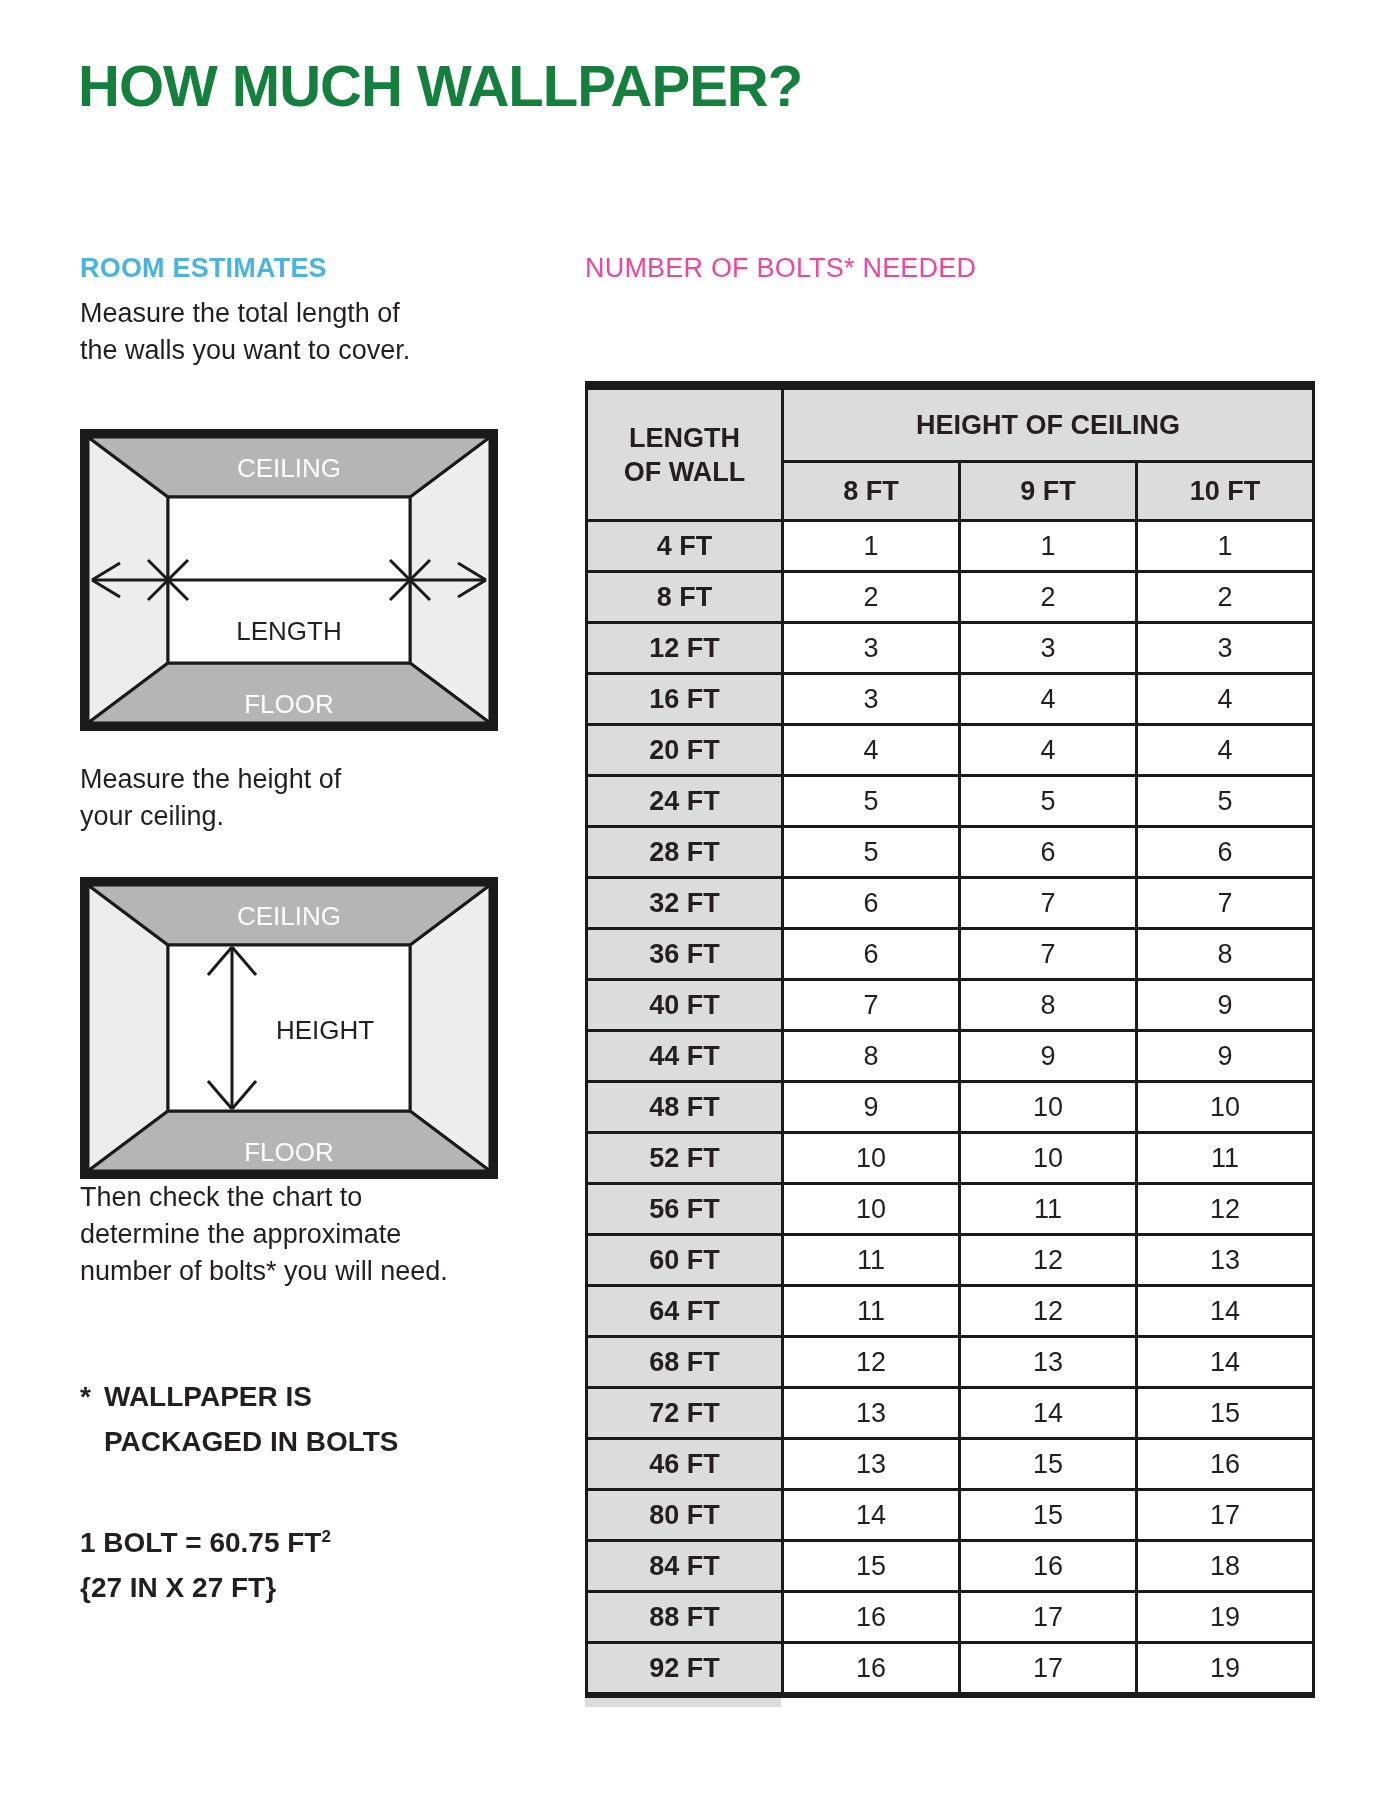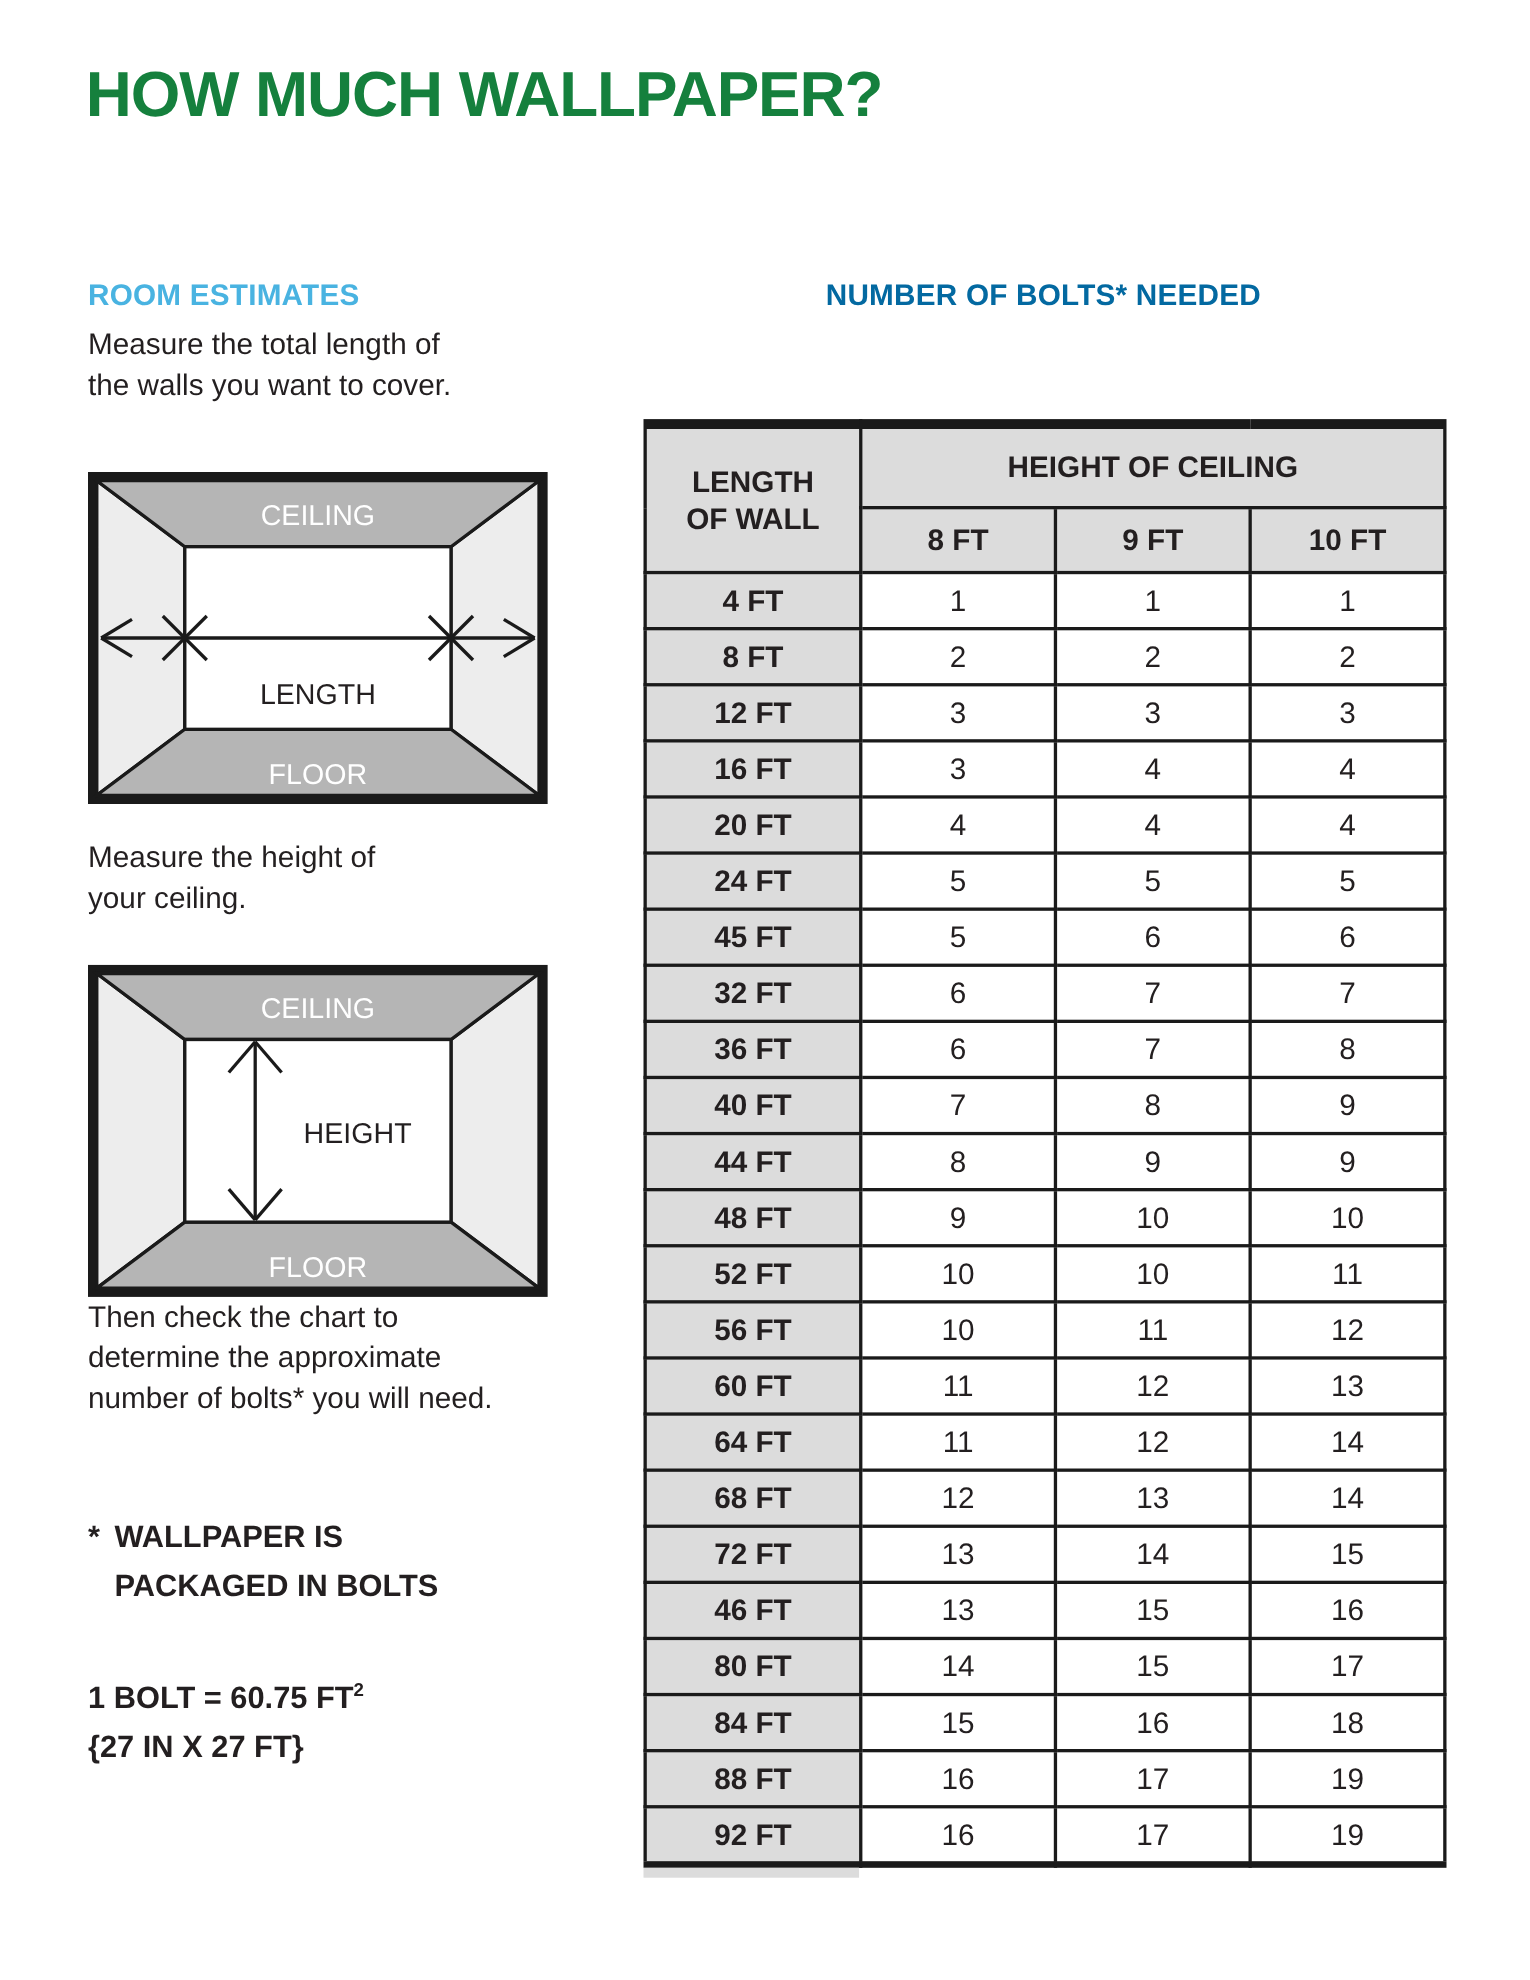--- a/index.html
+++ b/index.html
@@ -25,7 +25,7 @@
   .boltnote sup { font-size:17px; }
 
   .right-col { position:absolute; left:585px; top:253px; width:727px; }
-  .table-heading { margin:0; font-size:27px; font-weight:bold; color:#0369a1; text-align:center; letter-spacing:0.2px; }
+  .table-heading { margin:0; font-size:27px; font-weight:normal; color:#ec4899; text-align:left; letter-spacing:0.2px; }
   table.bolts {
     margin-top:97px; border-collapse:collapse; width:727px; table-layout:fixed;
     border-top:9px solid #1a1a1a; border-bottom:6px solid #1a1a1a;

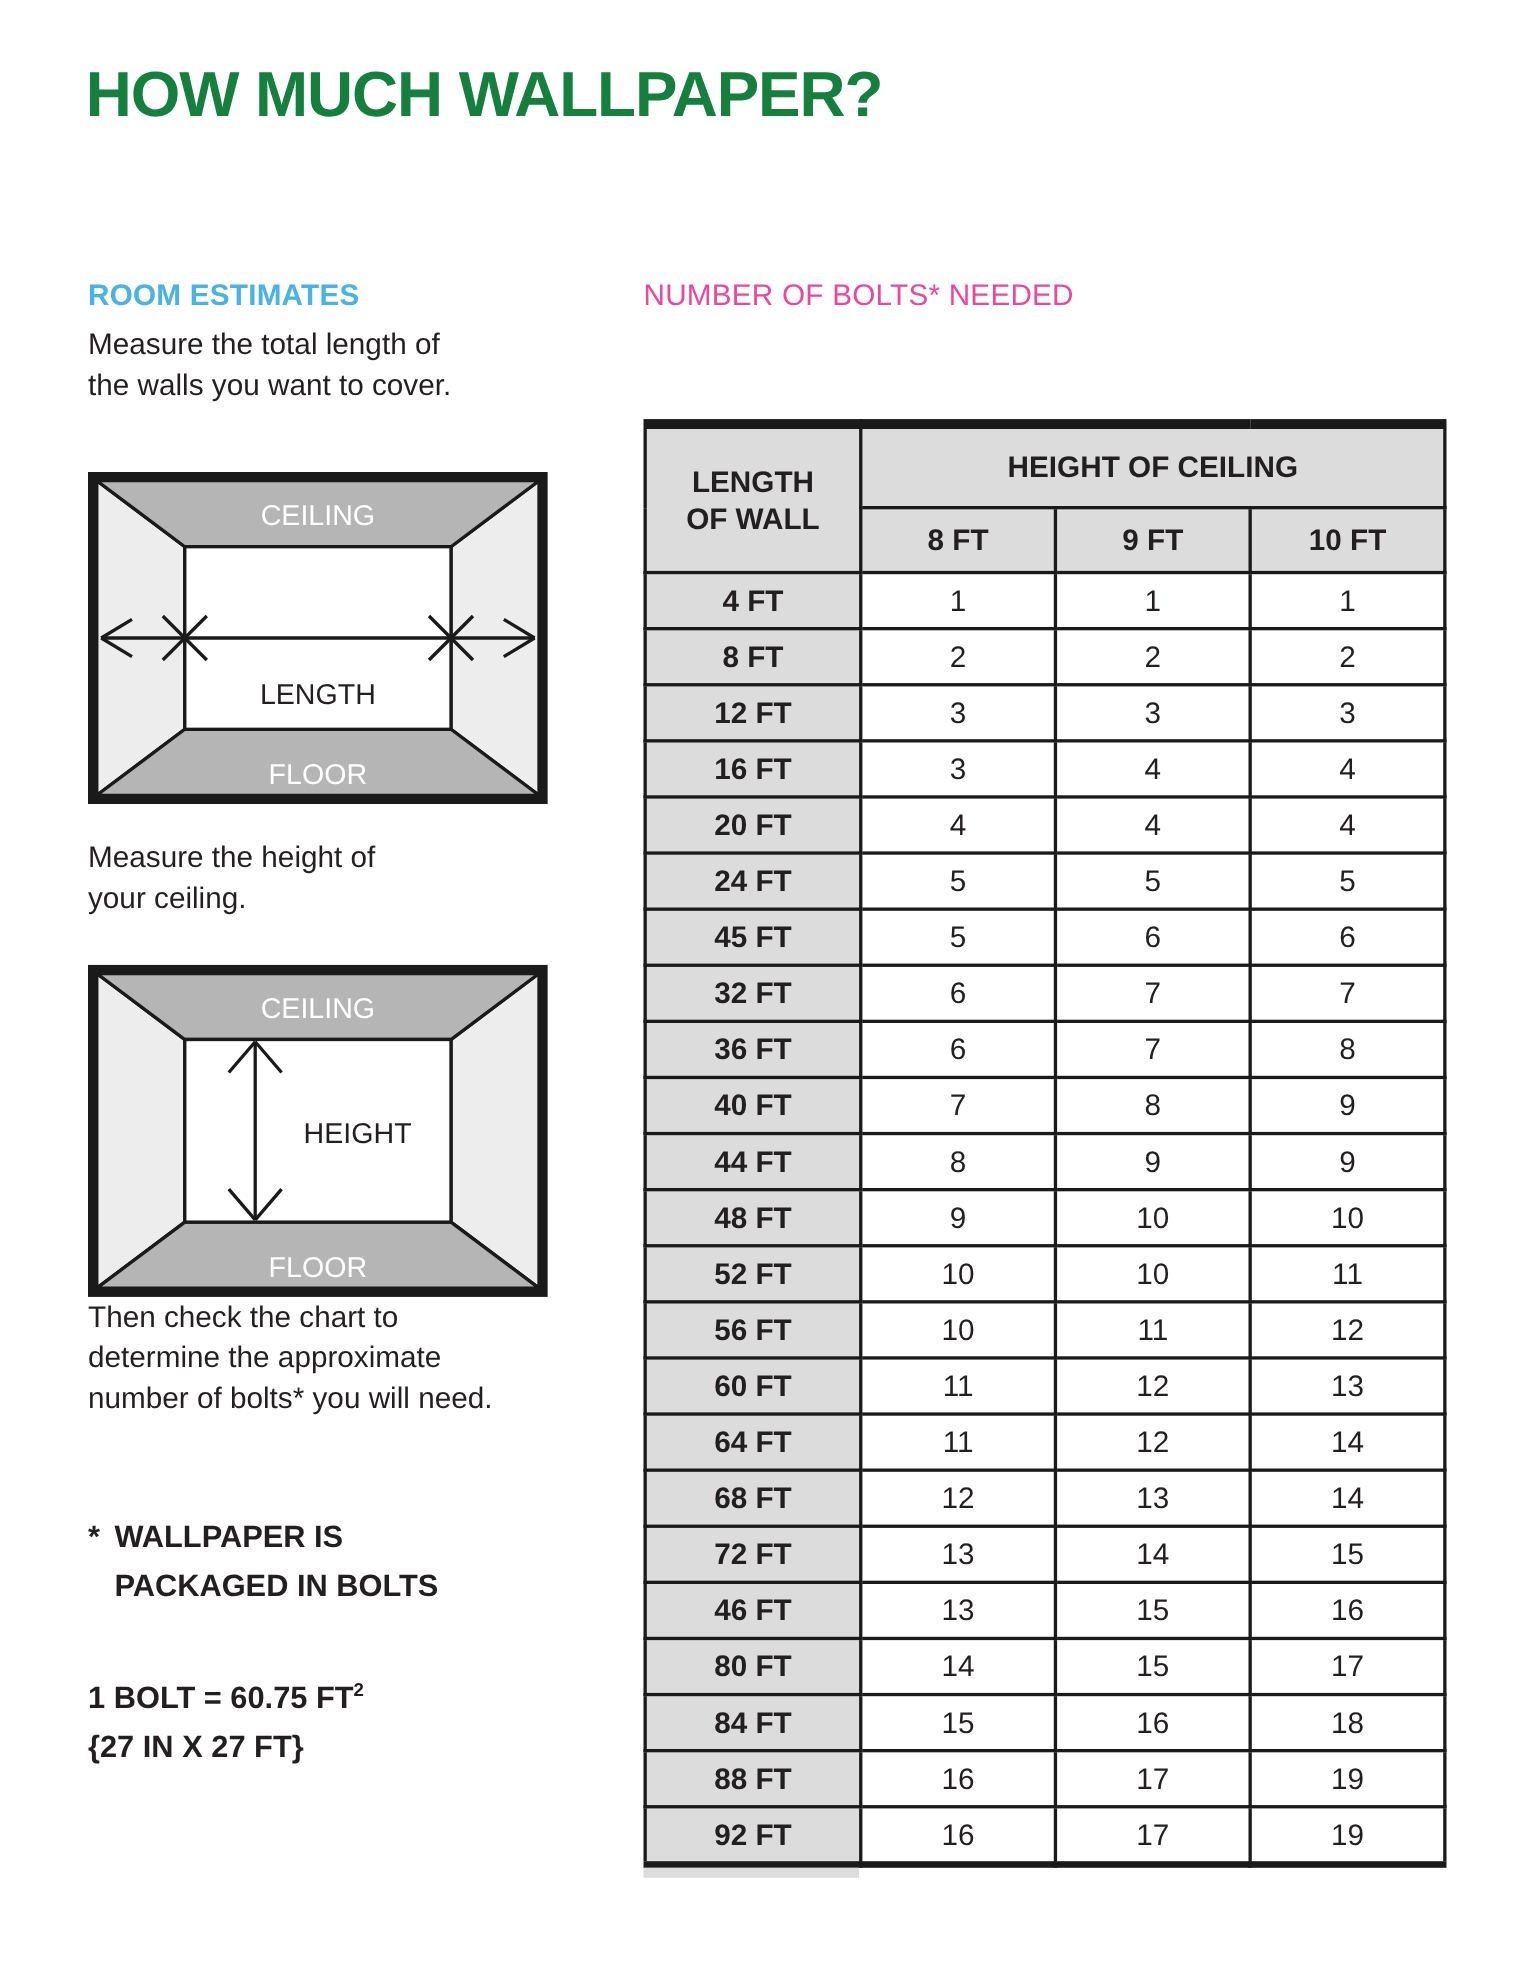--- a/index.html
+++ b/index.html
@@ -172,7 +172,7 @@
             <td>5</td>
           </tr>
           <tr>
-            <th>45 FT</th>
+            <th>28 FT</th>
             <td>5</td>
             <td>6</td>
             <td>6</td>

